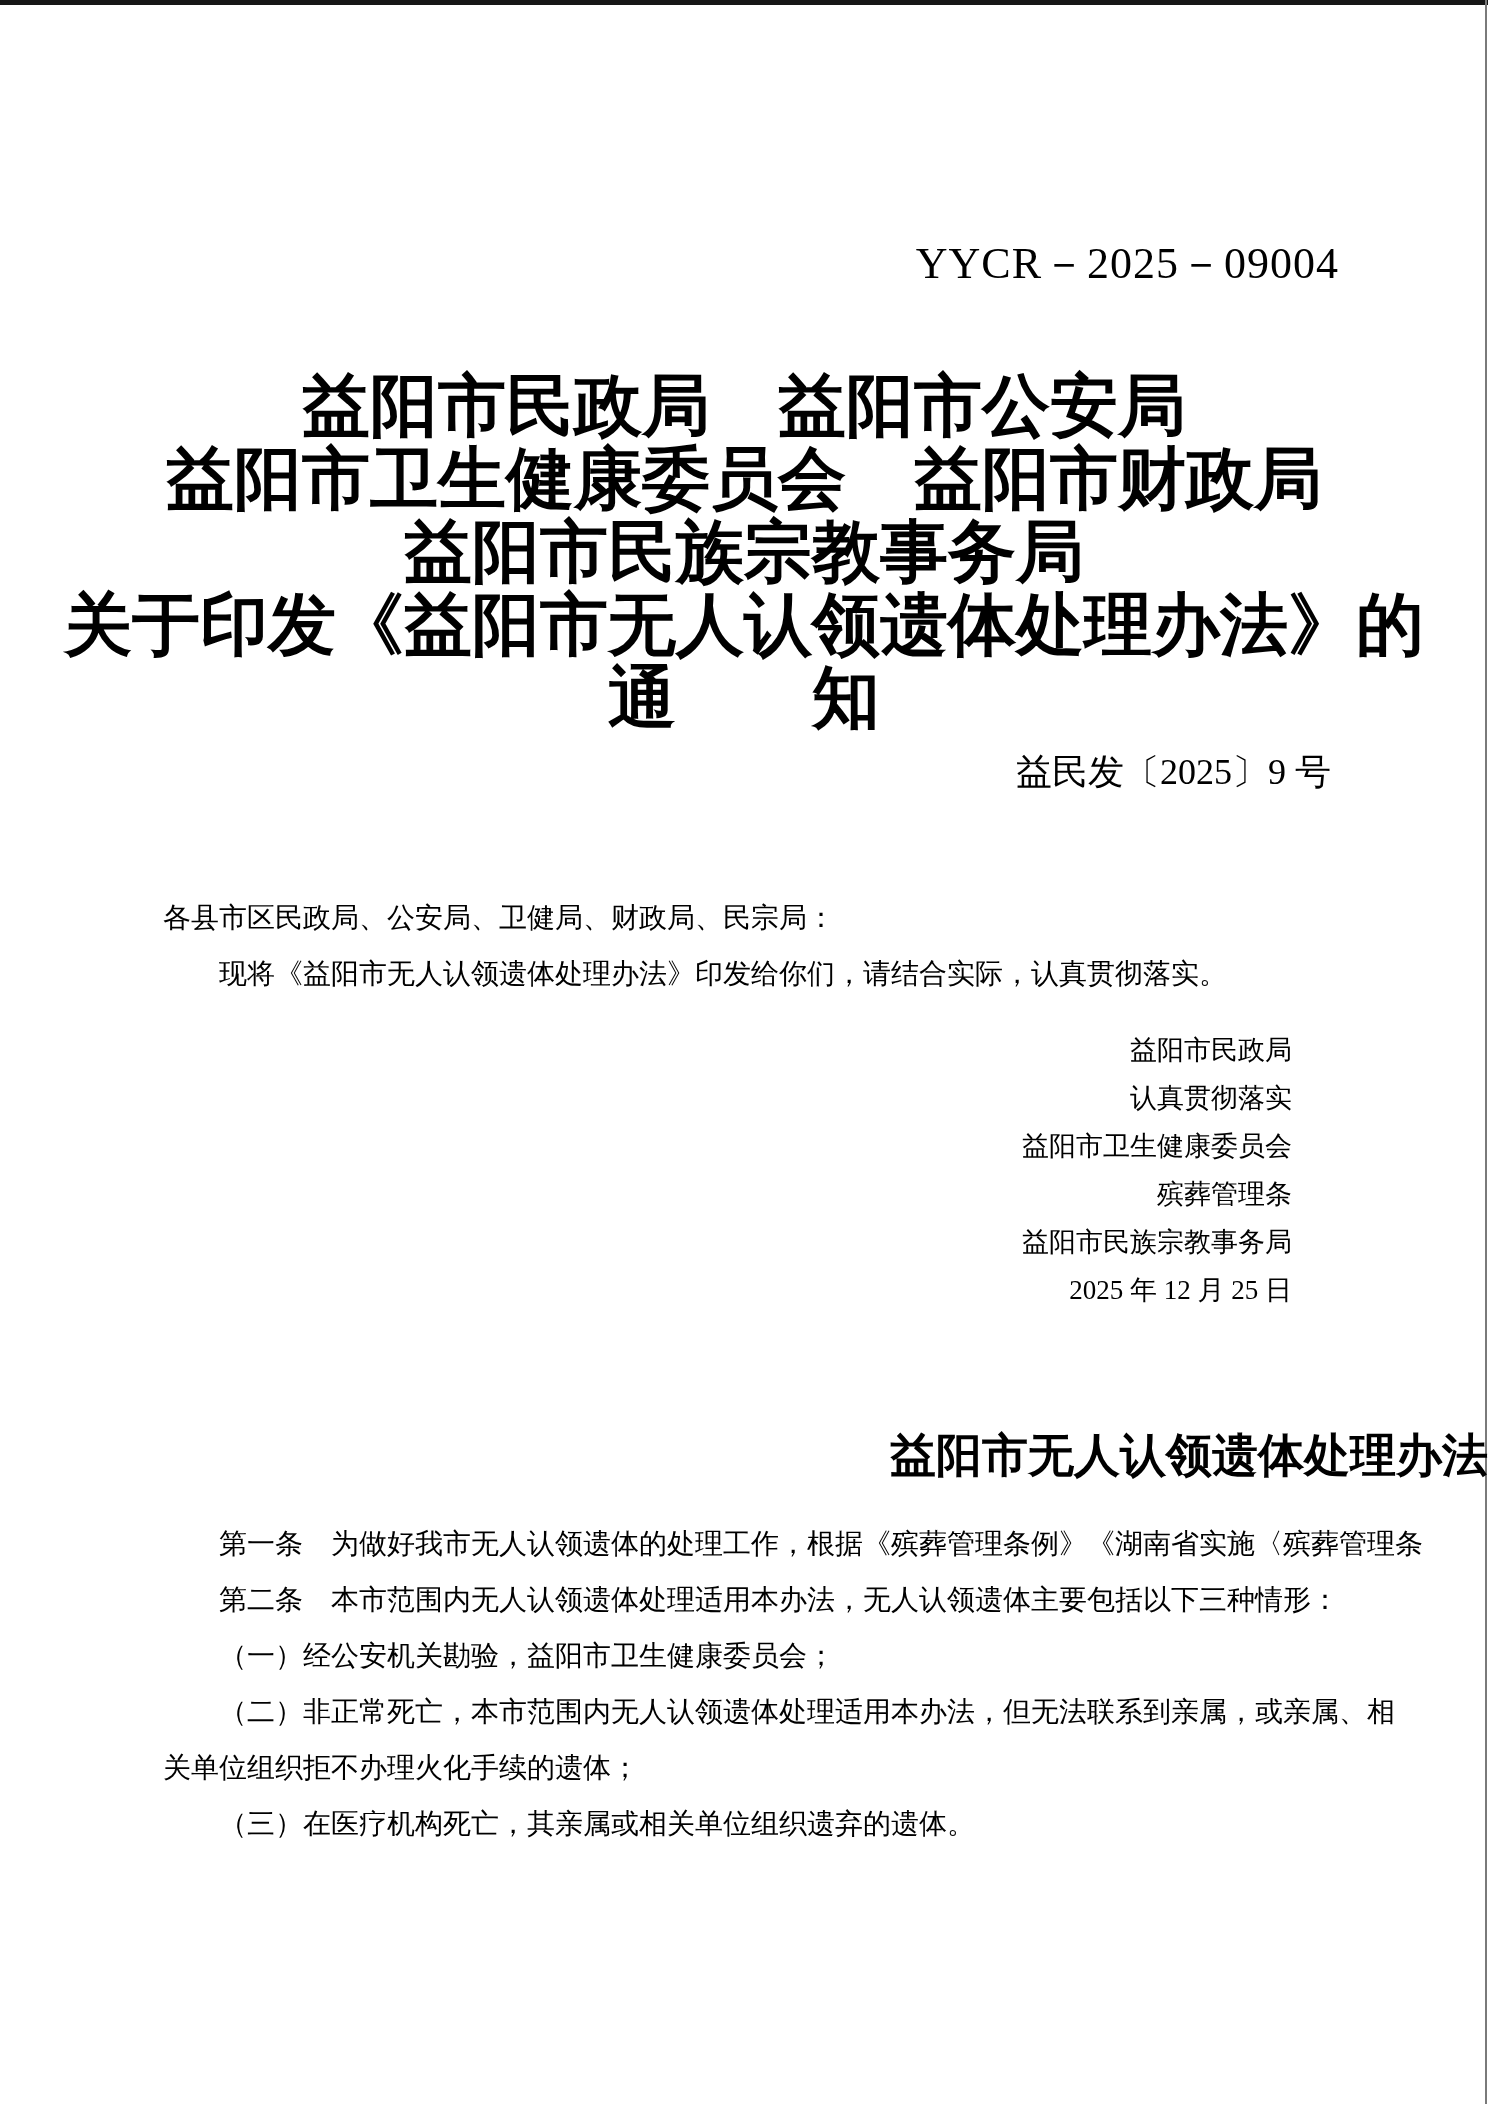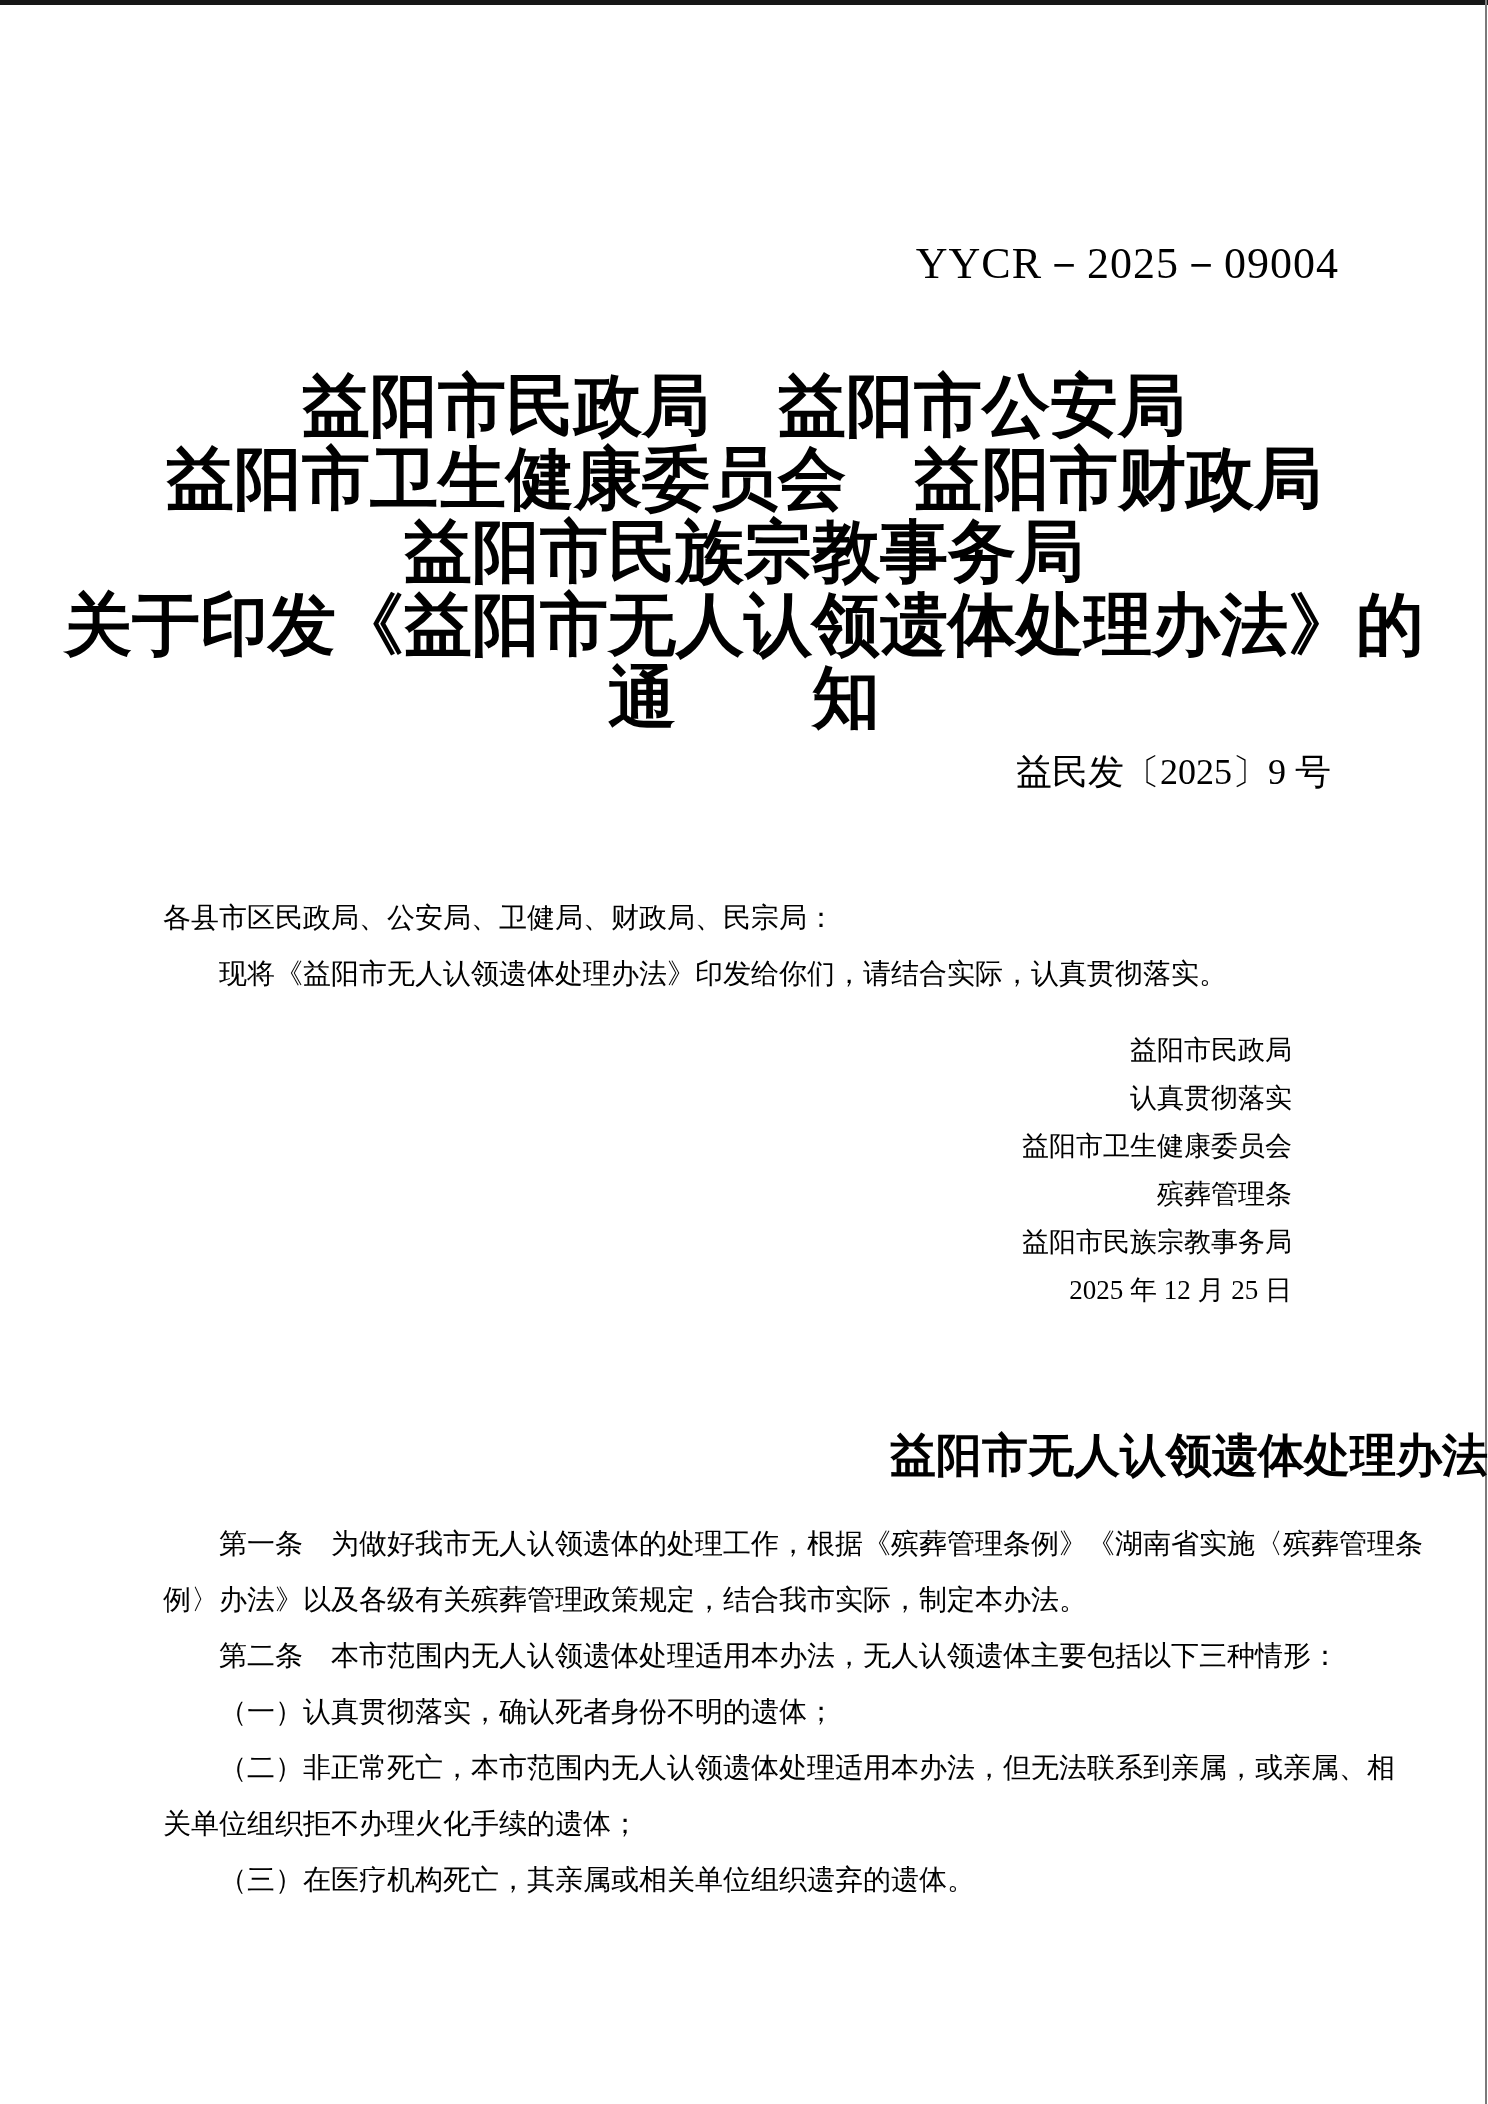--- a/index.html
+++ b/index.html
@@ -103,7 +103,6 @@
 
   <div class="body-block">
     <div class="bline indent">第一条　为做好我市无人认领遗体的处理工作，根据《殡葬管理条例》《湖南省实施〈殡葬管理条</div>
-    <div class="bline">例〉办法》以及各级有关殡葬管理政策规定，结合我市实际，制定本办法。</div>
     <div class="bline indent">第二条　本市范围内无人认领遗体处理适用本办法，无人认领遗体主要包括以下三种情形：</div>
     <div class="bline indent">（一）认真贯彻落实，确认死者身份不明的遗体；</div>
     <div class="bline indent">（二）非正常死亡，本市范围内无人认领遗体处理适用本办法，但无法联系到亲属，或亲属、相</div>

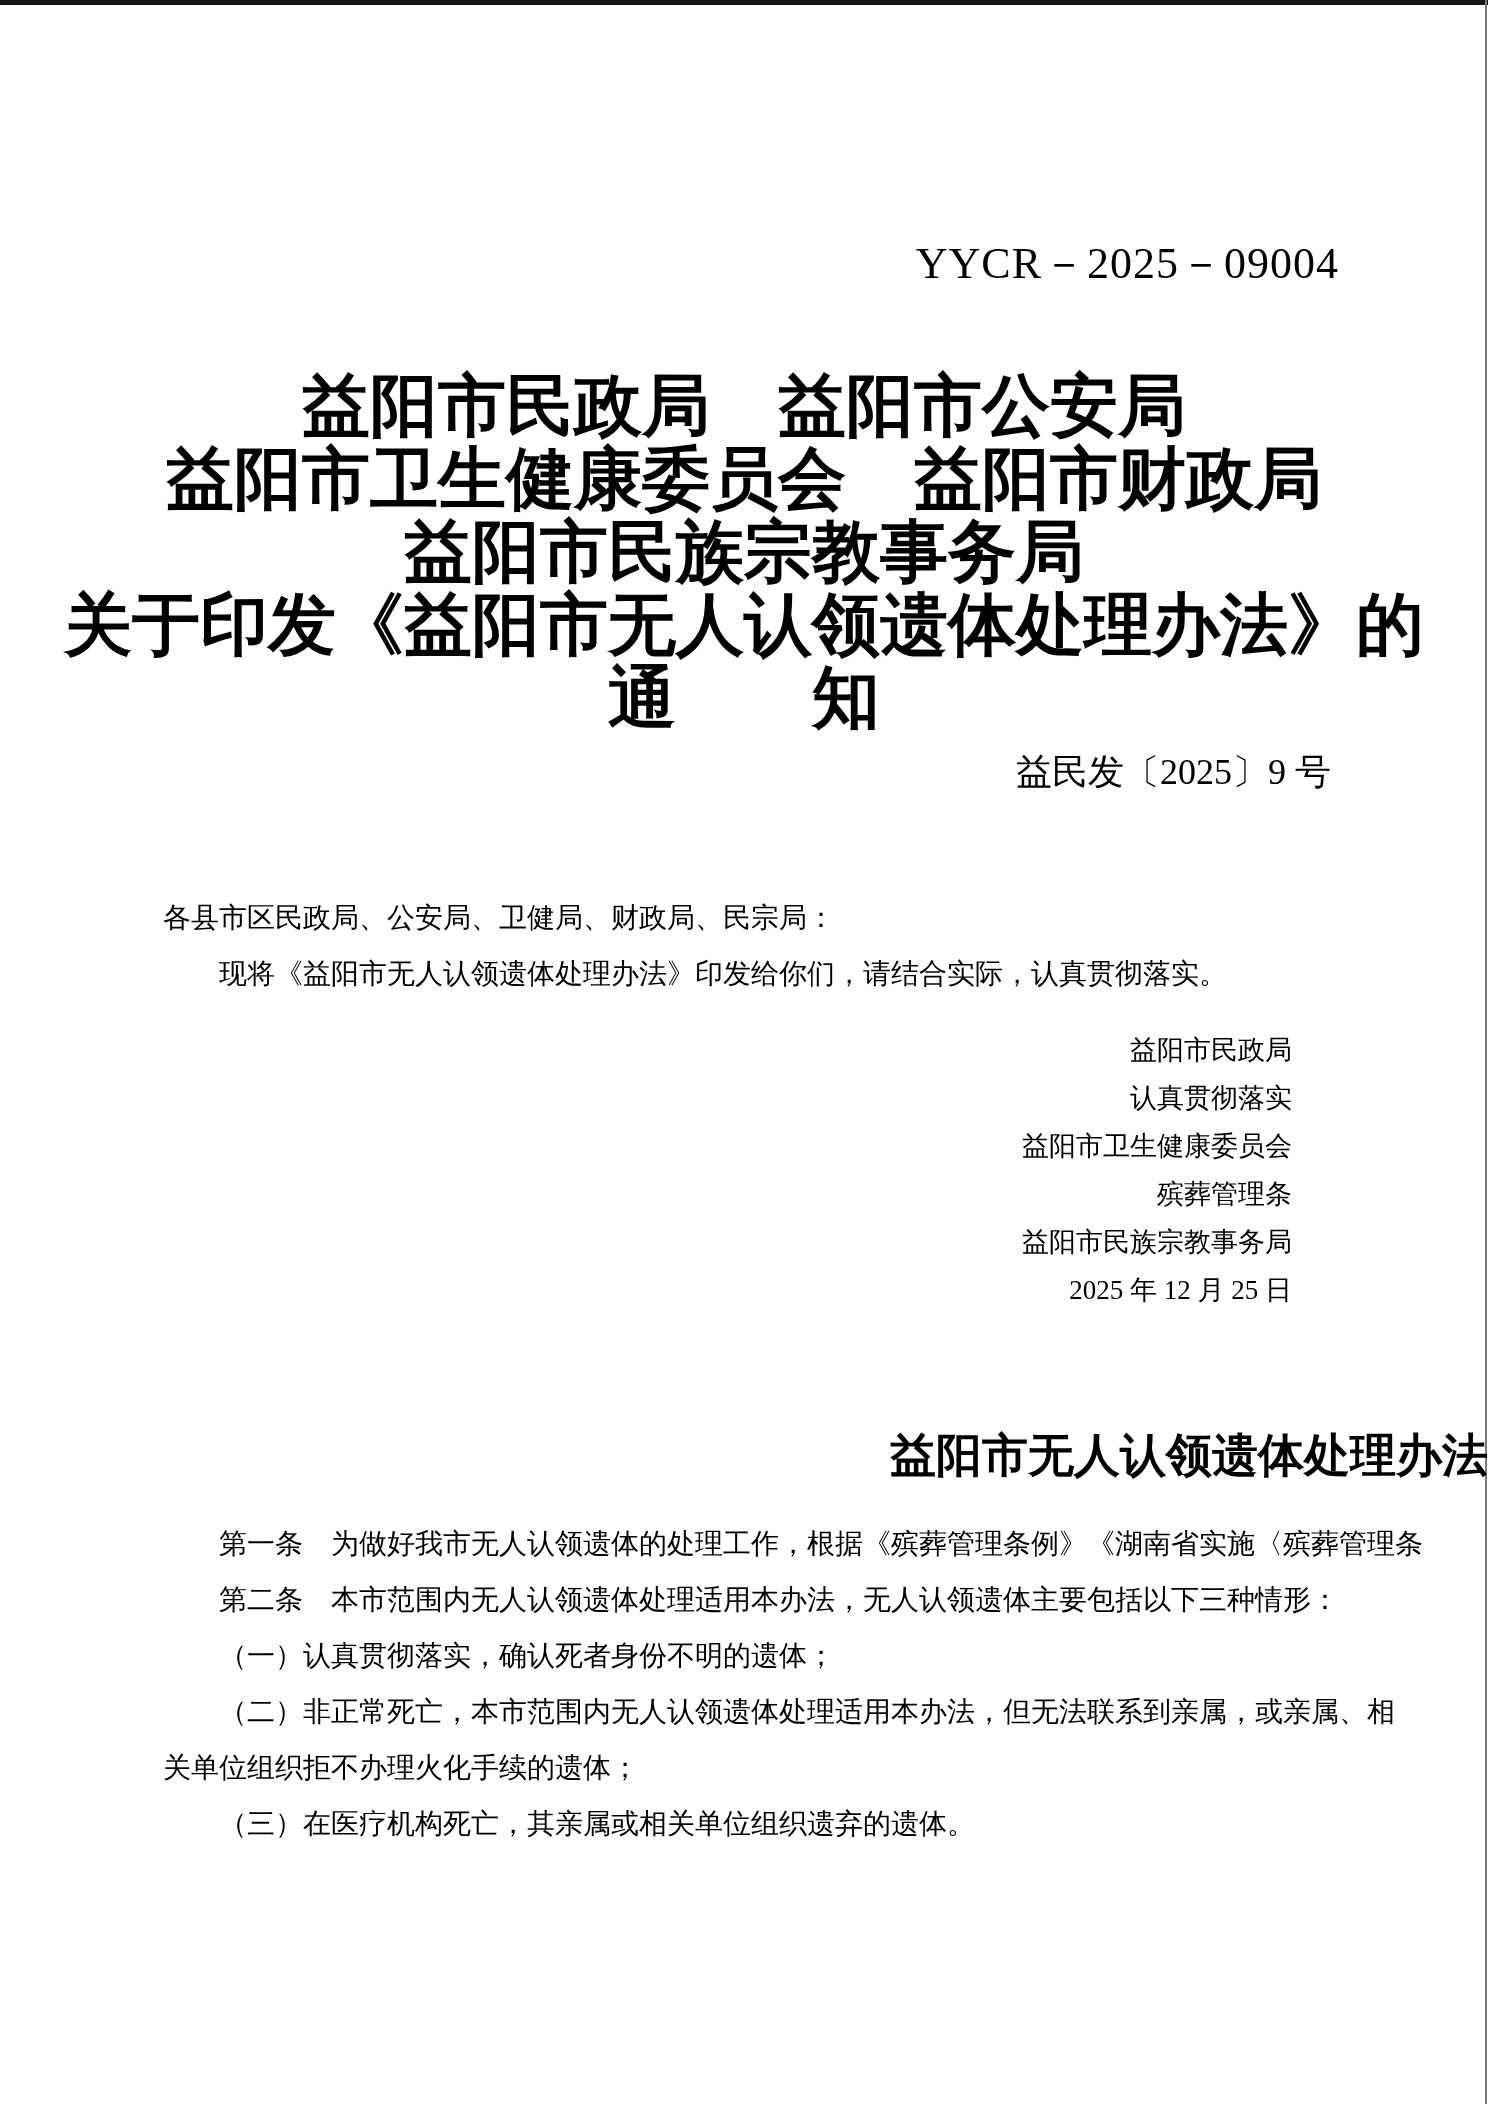--- a/index.html
+++ b/index.html
@@ -104,7 +104,7 @@
   <div class="body-block">
     <div class="bline indent">第一条　为做好我市无人认领遗体的处理工作，根据《殡葬管理条例》《湖南省实施〈殡葬管理条</div>
     <div class="bline indent">第二条　本市范围内无人认领遗体处理适用本办法，无人认领遗体主要包括以下三种情形：</div>
-    <div class="bline indent">（一）认真贯彻落实，确认死者身份不明的遗体；</div>
+    <div class="bline indent">（一）经公安机关勘验，益阳市卫生健康委员会；</div>
     <div class="bline indent">（二）非正常死亡，本市范围内无人认领遗体处理适用本办法，但无法联系到亲属，或亲属、相</div>
     <div class="bline">关单位组织拒不办理火化手续的遗体；</div>
     <div class="bline indent">（三）在医疗机构死亡，其亲属或相关单位组织遗弃的遗体。</div>

